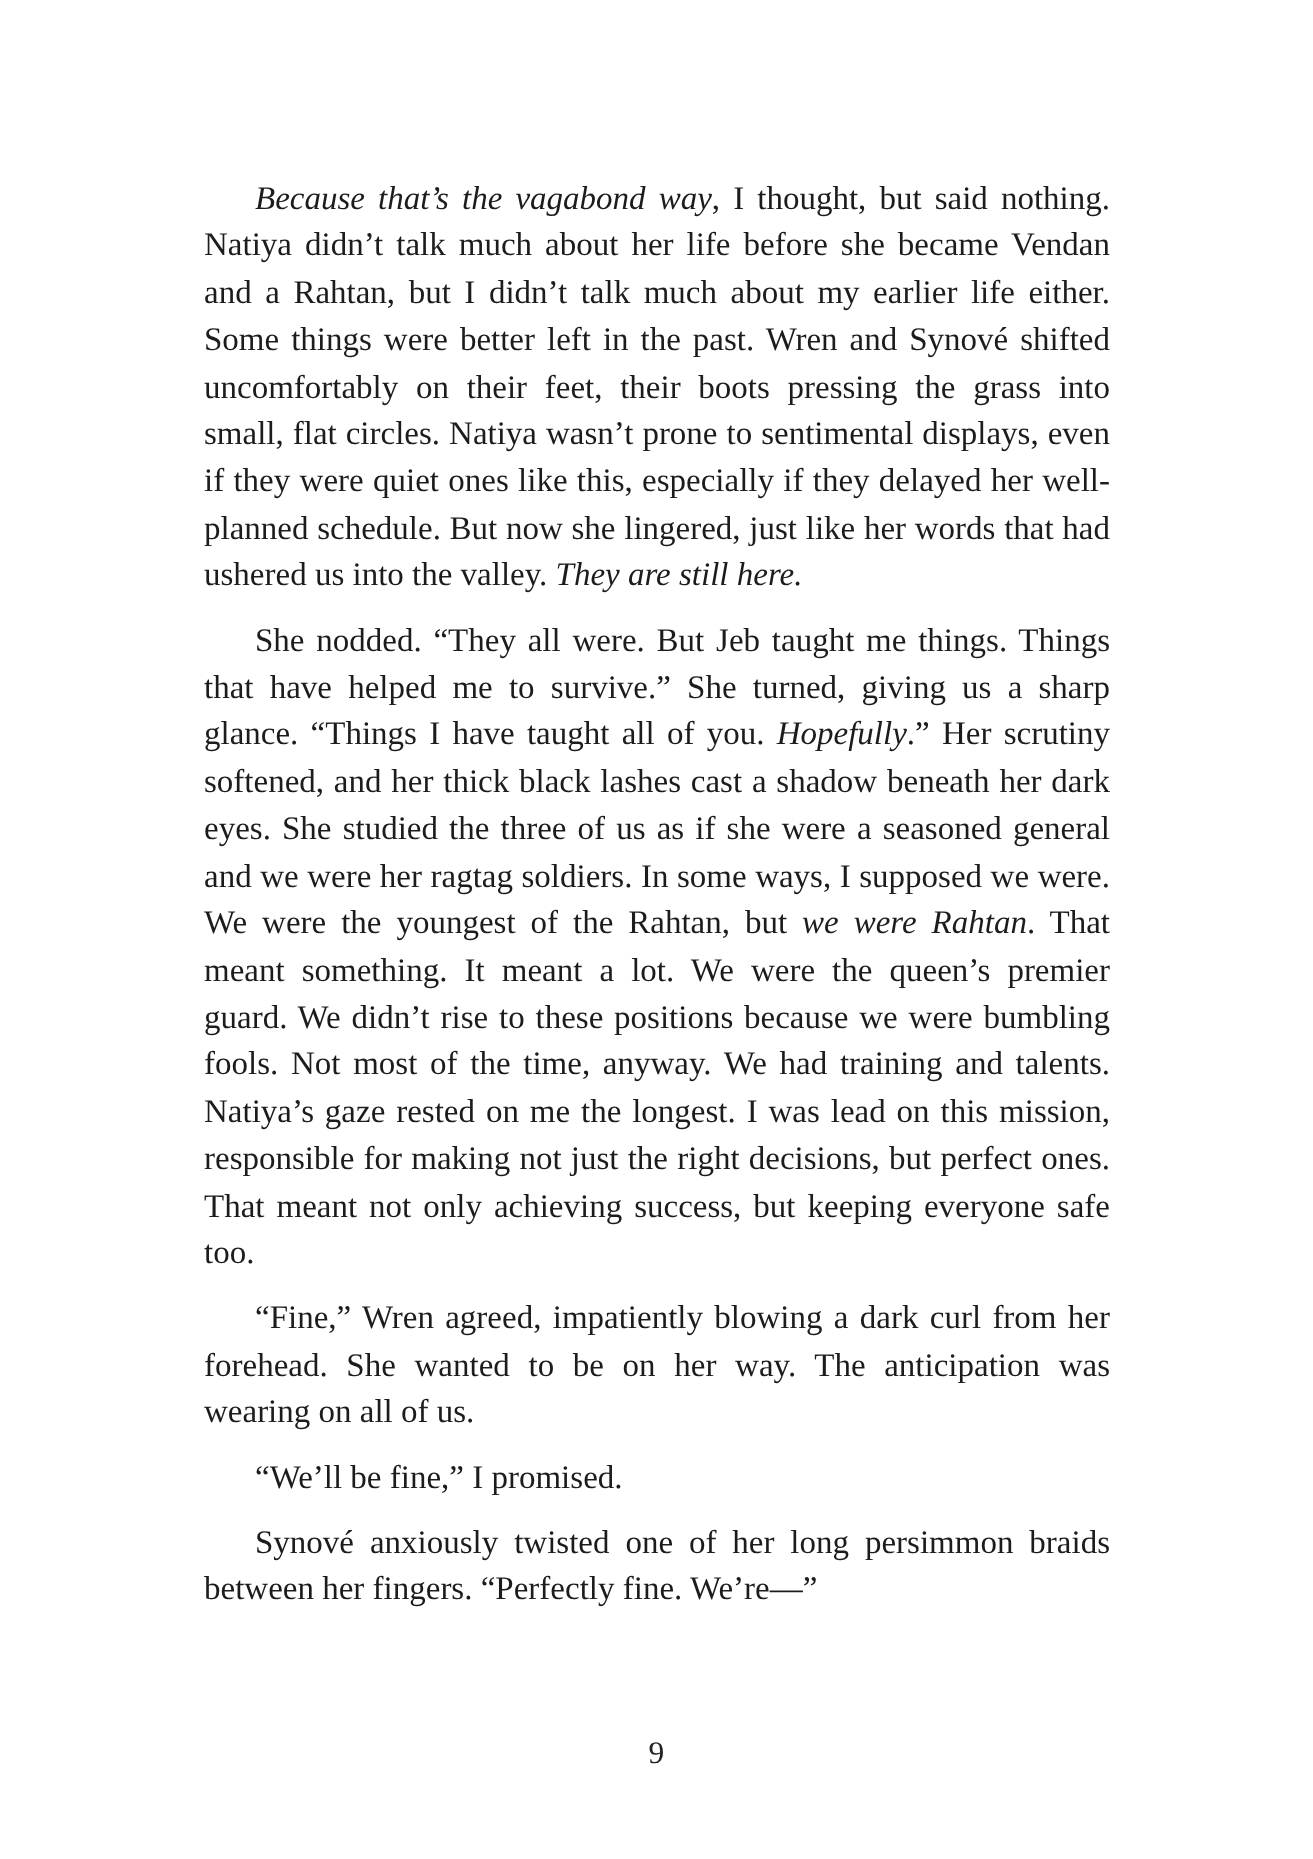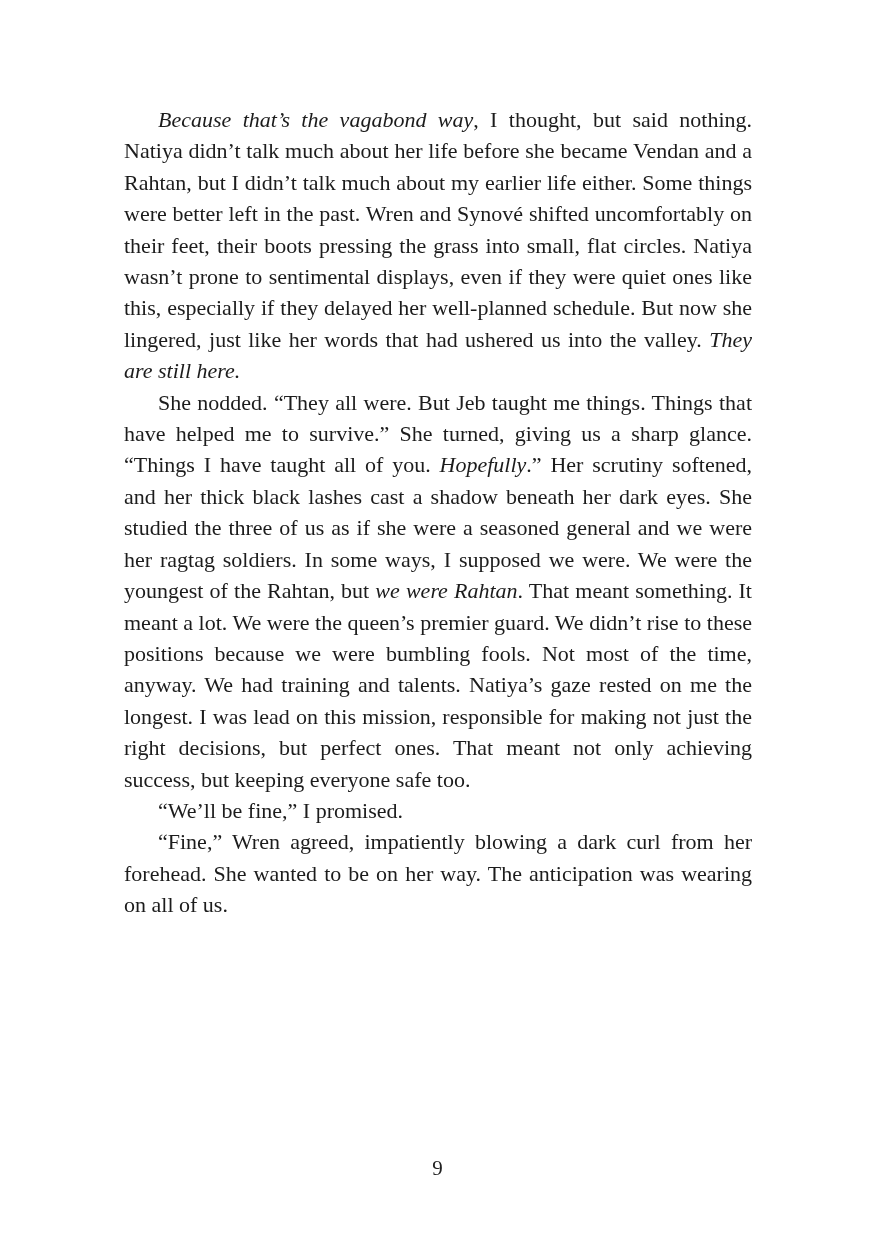--- a/index.html
+++ b/index.html
@@ -27,7 +27,7 @@
     text-justify: inter-word;
   }
   .text-block p {
-    margin: 0;
+    margin: 12px;
     padding: 0;
     text-indent: 34px;
   }

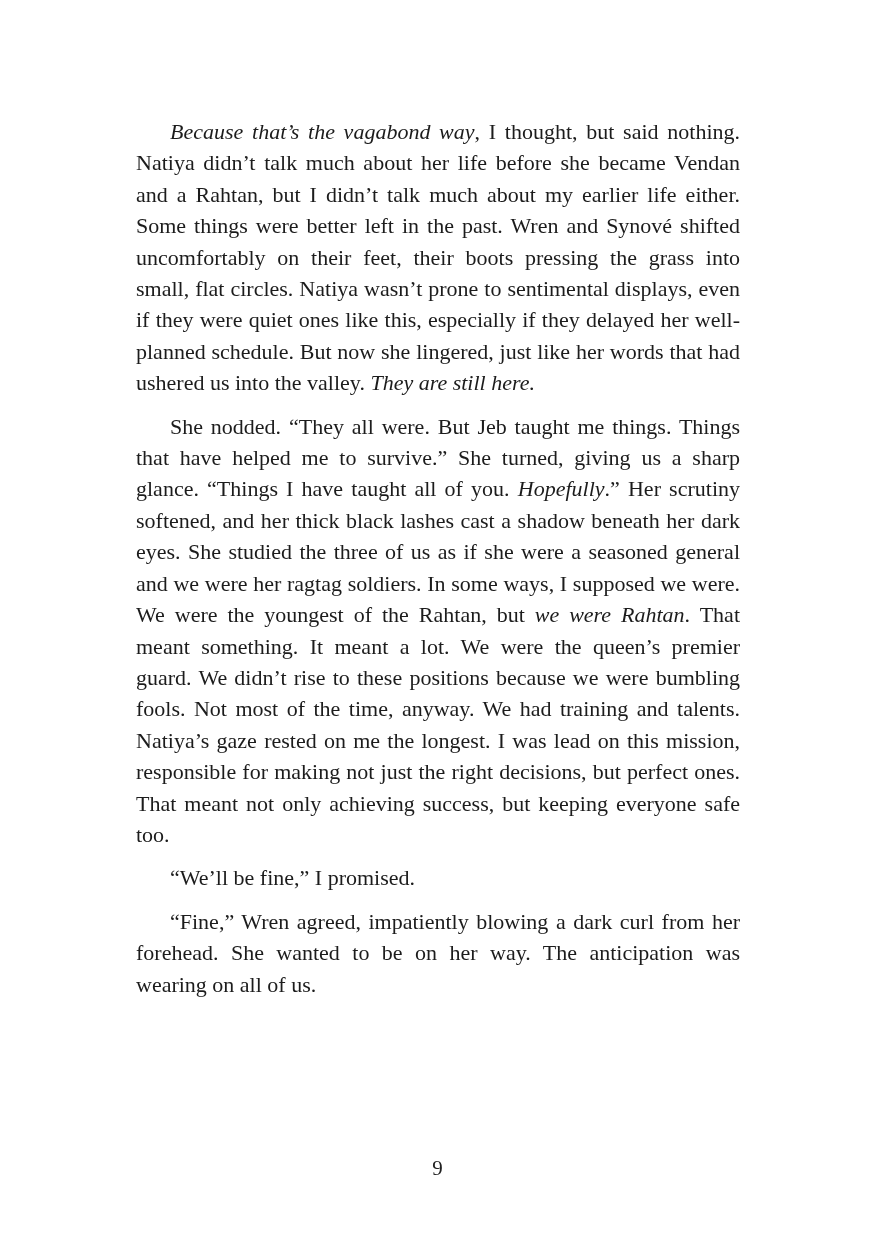--- a/index.html
+++ b/index.html
@@ -51,8 +51,8 @@
   <div class="text-block" id="text-block">
       <p><em>Because that’s the vagabond way</em>, I thought, but said nothing. Natiya didn’t talk much about her life before she became Vendan and a Rahtan, but I didn’t talk much about my earlier life either. Some things were better left in the past. Wren and Synové shifted uncomfortably on their feet, their boots pressing the grass into small, flat circles. Natiya wasn’t prone to sentimental displays, even if they were quiet ones like this, especially if they delayed her well-planned schedule. But now she lingered, just like her words that had ushered us into the valley. <em>They are still here.</em></p>
       <p>She nodded. “They all were. But Jeb taught me things. Things that have helped me to survive.” She turned, giving us a sharp glance. “Things I have taught all of you. <em>Hopefully</em>.” Her scrutiny softened, and her thick black lashes cast a shadow beneath her dark eyes. She studied the three of us as if she were a seasoned general and we were her ragtag soldiers. In some ways, I supposed we were. We were the youngest of the Rahtan, but <em>we were Rahtan</em>. That meant something. It meant a lot. We were the queen’s premier guard. We didn’t rise to these positions because we were bumbling fools. Not most of the time, anyway. We had training and talents. Natiya’s gaze rested on me the longest. I was lead on this mission, responsible for making not just the right decisions, but perfect ones. That meant not only achieving success, but keeping everyone safe too.</p>
+      <p>“Fine,” Wren agreed, impatiently blowing a dark curl from her forehead. She wanted to be on her way. The anticipation was wearing on all of us.</p>
       <p>“We’ll be fine,” I promised.</p>
-      <p>“Fine,” Wren agreed, impatiently blowing a dark curl from her forehead. She wanted to be on her way. The anticipation was wearing on all of us.</p>
     </div>
   <div class="page-number">9</div>
 </div>

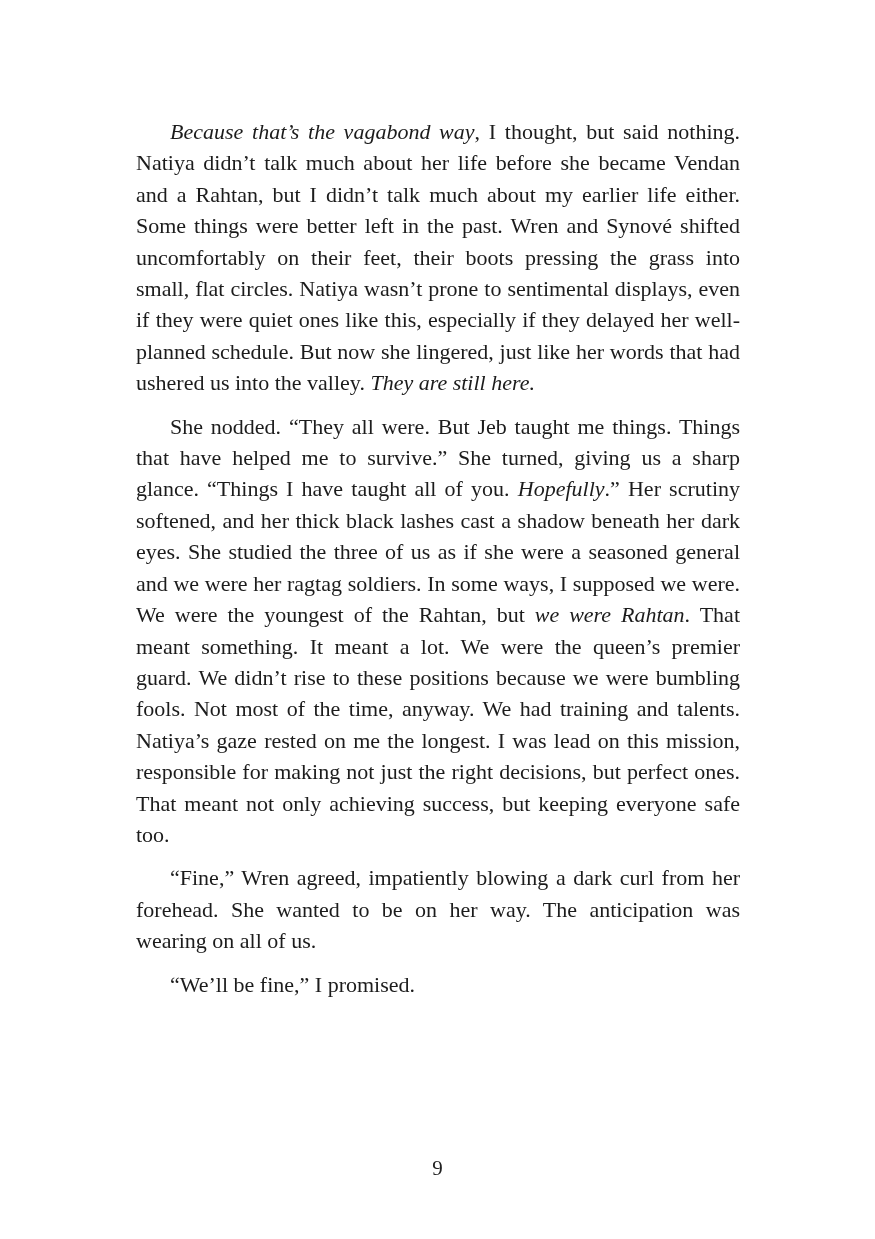--- a/index.html
+++ b/index.html
@@ -53,6 +53,7 @@
       <p>She nodded. “They all were. But Jeb taught me things. Things that have helped me to survive.” She turned, giving us a sharp glance. “Things I have taught all of you. <em>Hopefully</em>.” Her scrutiny softened, and her thick black lashes cast a shadow beneath her dark eyes. She studied the three of us as if she were a seasoned general and we were her ragtag soldiers. In some ways, I supposed we were. We were the youngest of the Rahtan, but <em>we were Rahtan</em>. That meant something. It meant a lot. We were the queen’s premier guard. We didn’t rise to these positions because we were bumbling fools. Not most of the time, anyway. We had training and talents. Natiya’s gaze rested on me the longest. I was lead on this mission, responsible for making not just the right decisions, but perfect ones. That meant not only achieving success, but keeping everyone safe too.</p>
       <p>“Fine,” Wren agreed, impatiently blowing a dark curl from her forehead. She wanted to be on her way. The anticipation was wearing on all of us.</p>
       <p>“We’ll be fine,” I promised.</p>
+      <p>Synové anxiously twisted one of her long persimmon braids between her fingers. “Perfectly fine. We’re—”</p>
     </div>
   <div class="page-number">9</div>
 </div>

